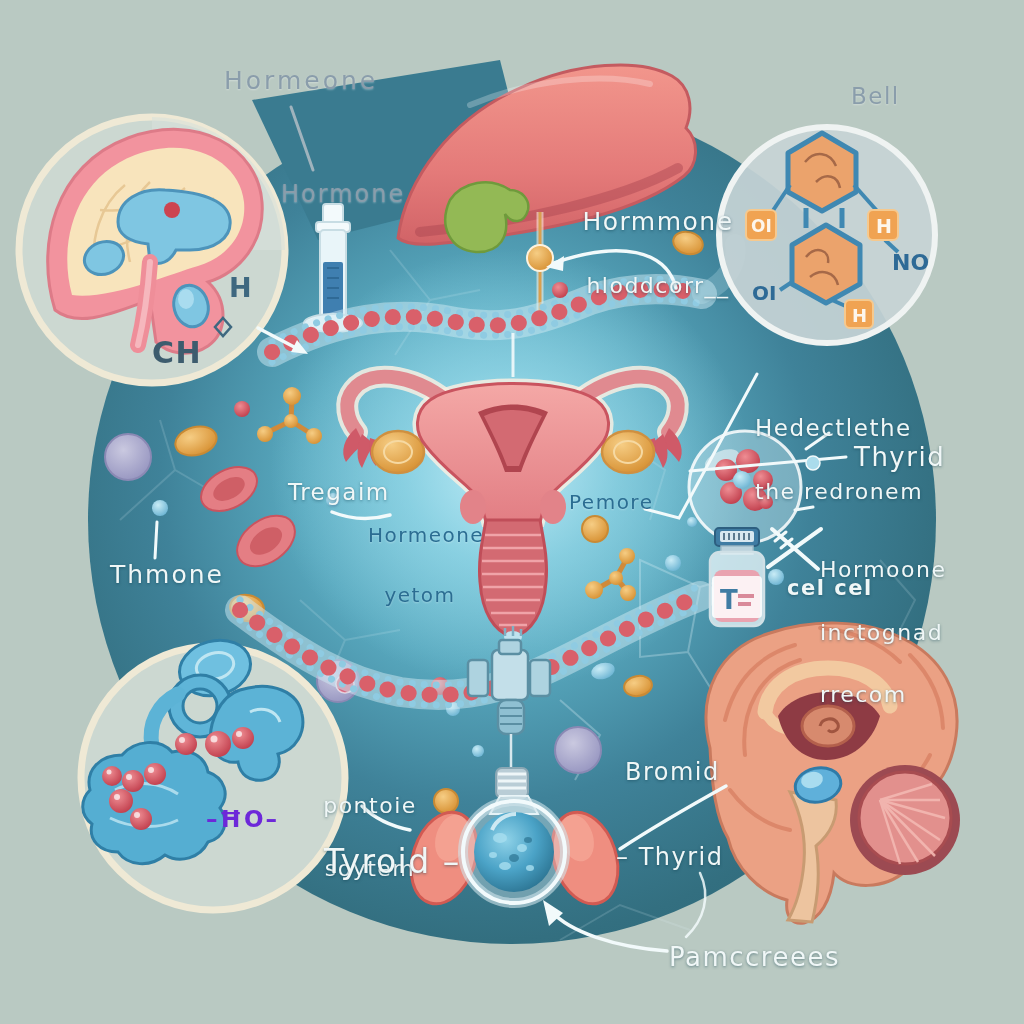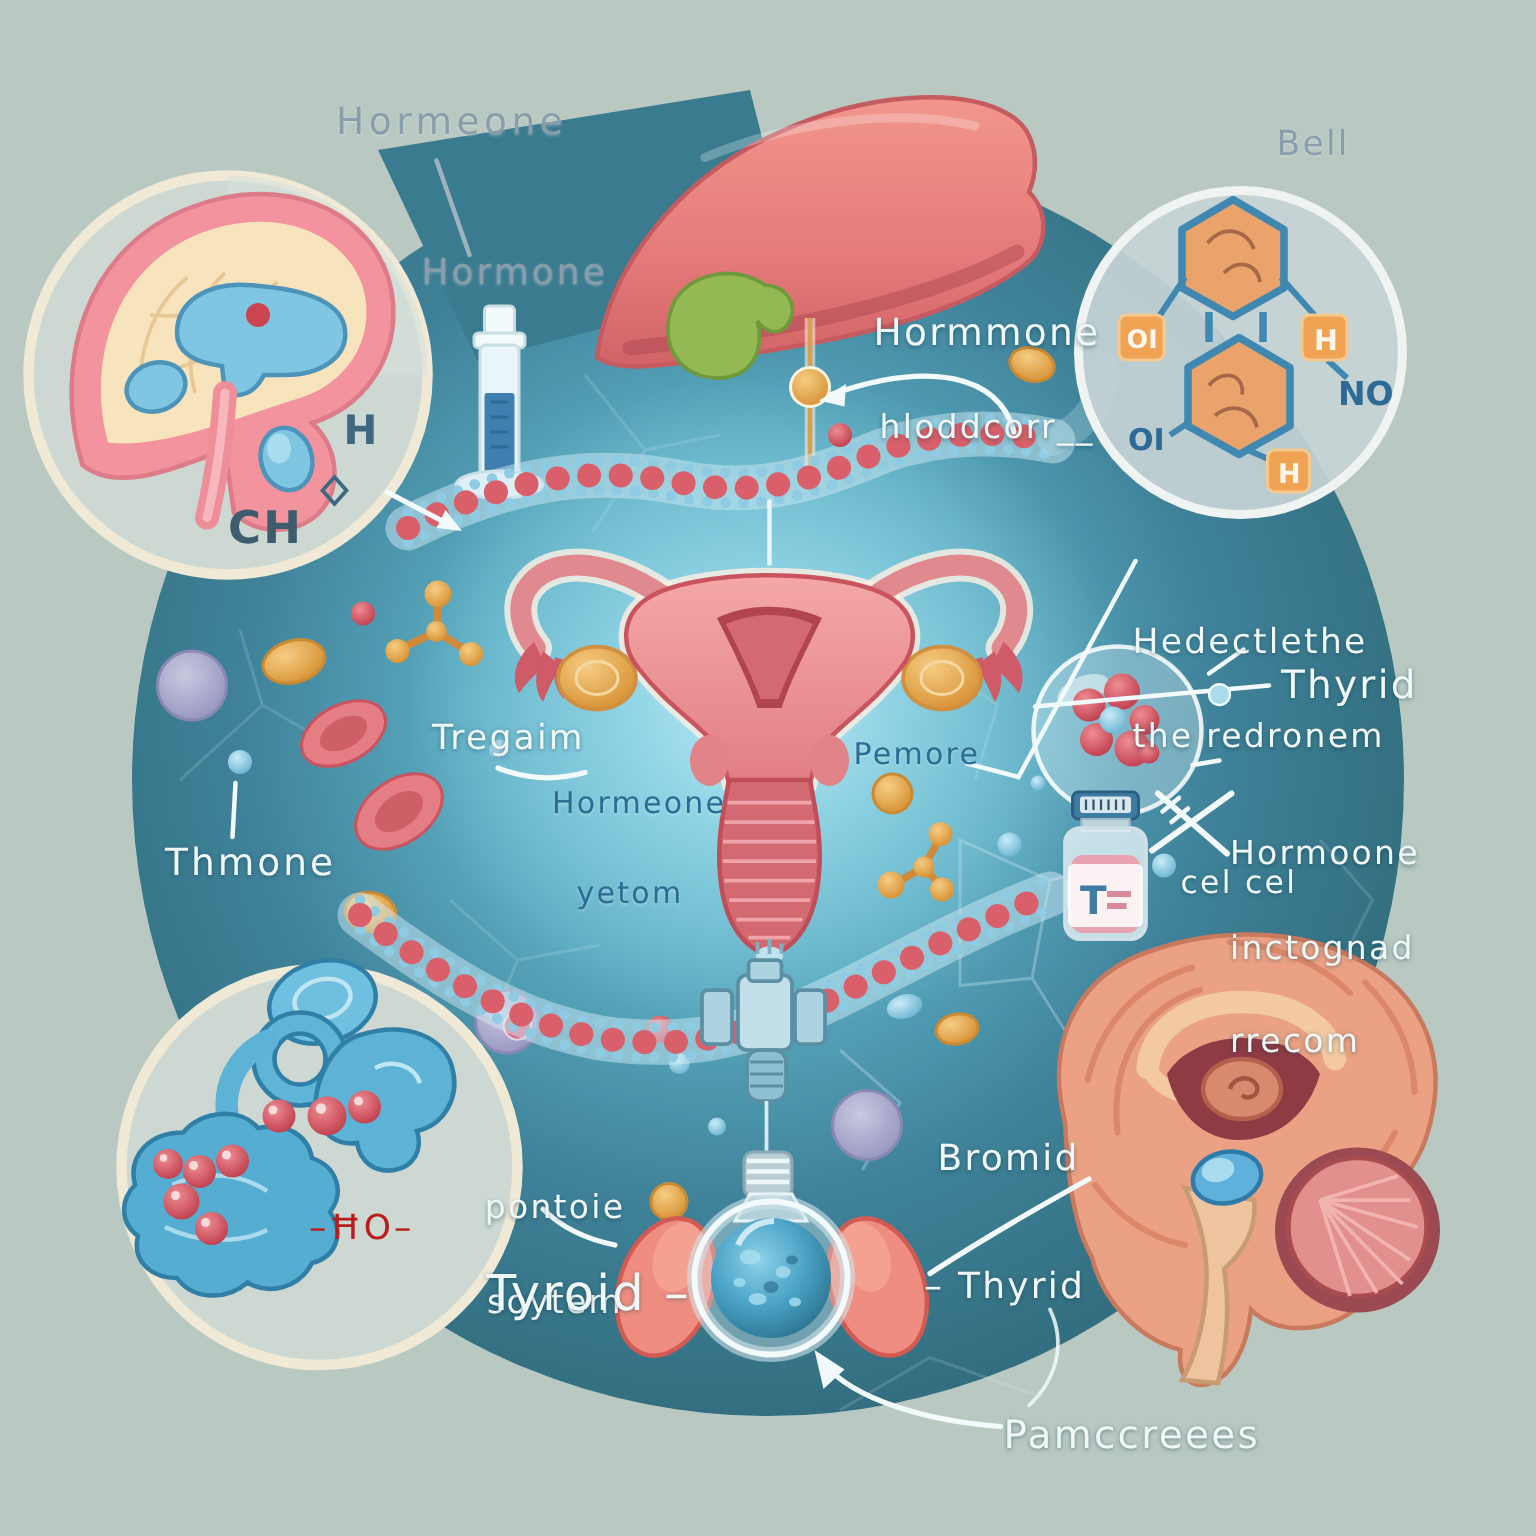--- a/index.html
+++ b/index.html
@@ -418,7 +418,7 @@
 </svg>
 
 <div class="lbl lbl--muted" style="left:224px;top:66px;font-size:25px;letter-spacing:3px;">Hormeone</div>
-<div class="lbl lbl--muted" style="left:281px;top:168px;font-size:24px;letter-spacing:2px;">Hormone</div>
+<div class="lbl lbl--muted" style="left:281px;top:181px;font-size:24px;letter-spacing:2px;">Hormone</div>
 <div class="lbl lbl--muted" style="left:851px;top:83px;font-size:23px;">Bell</div>
 
 <div class="lbl ctr" style="left:566px;top:170px;width:184px;">

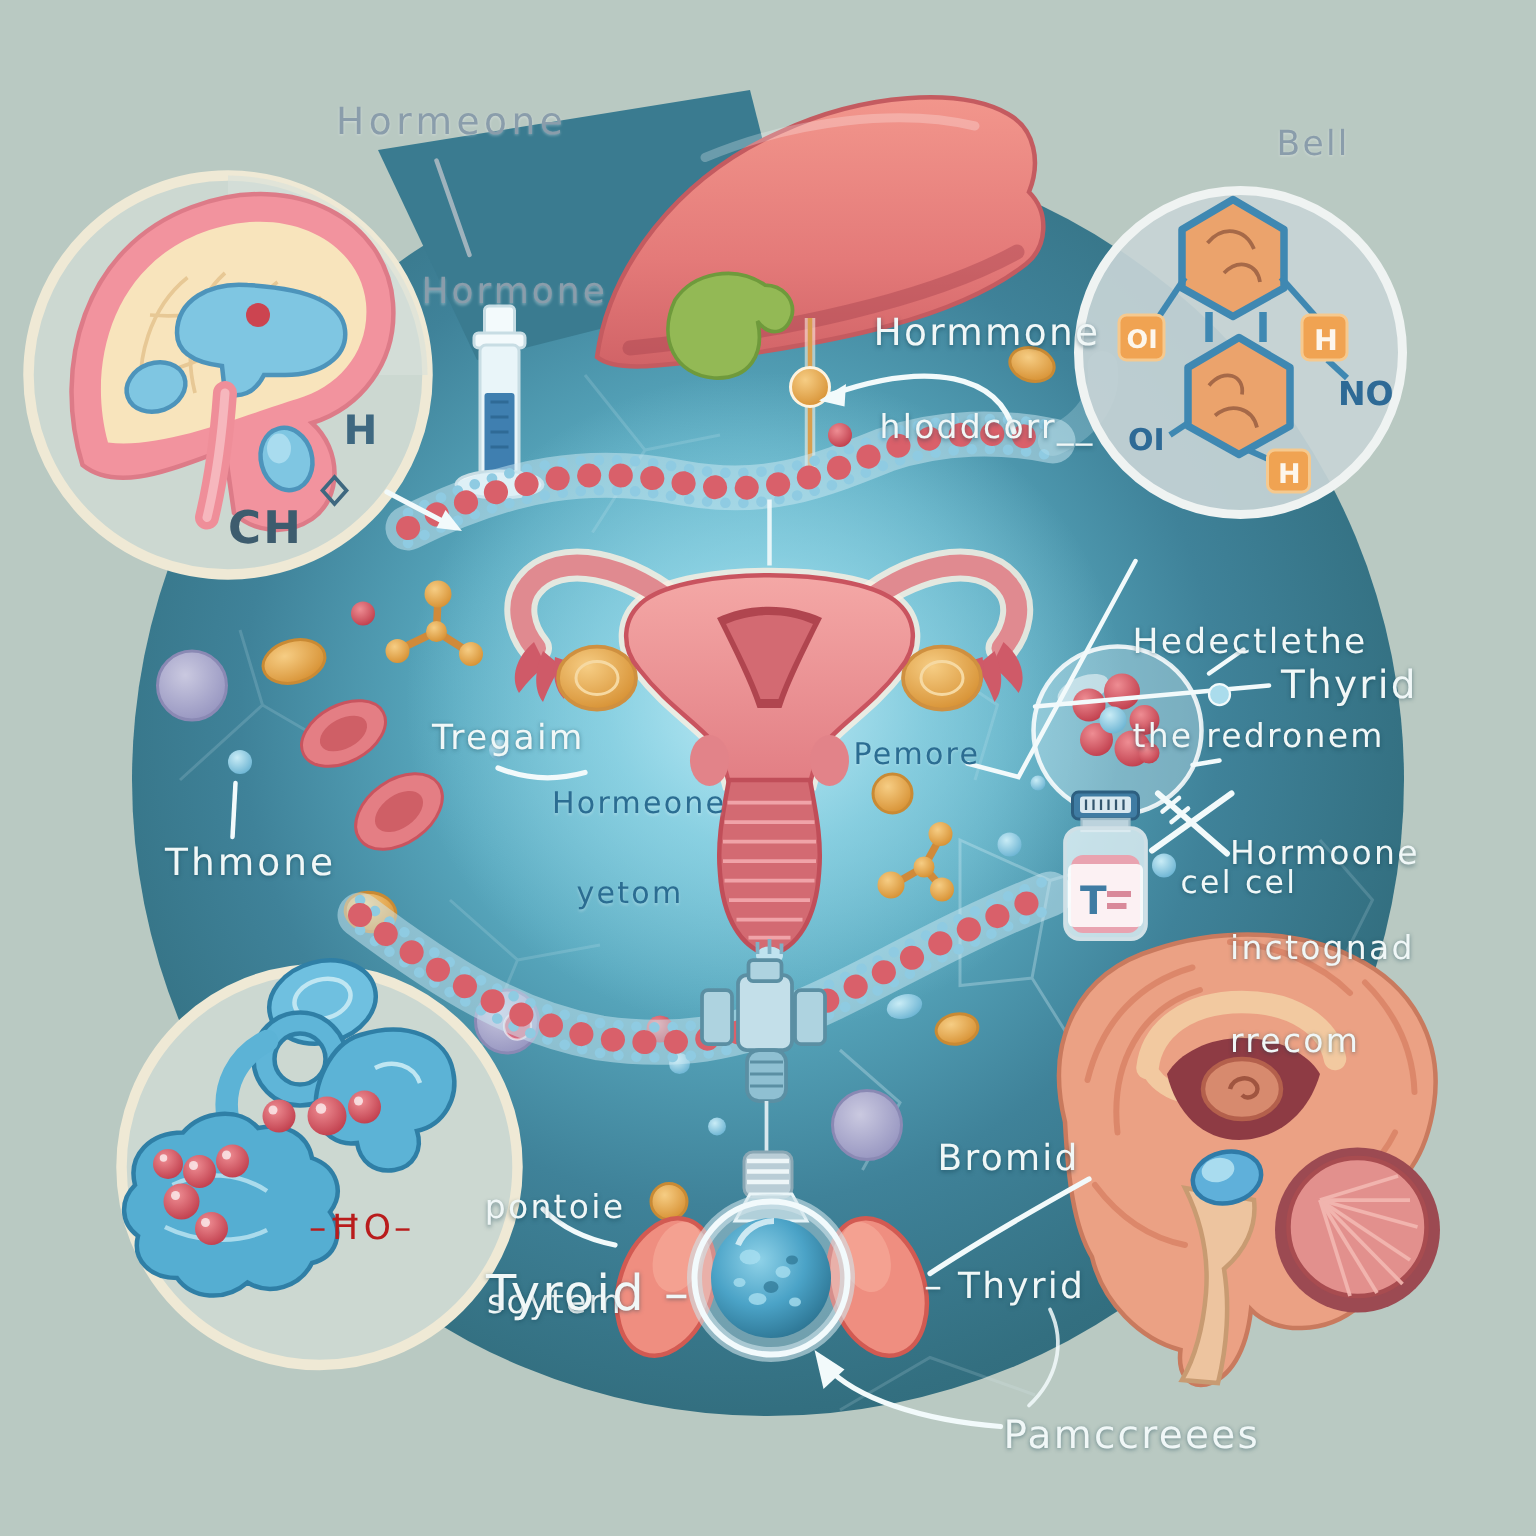--- a/index.html
+++ b/index.html
@@ -436,7 +436,7 @@
   <div style="font-size:22px;">inctognad</div>
   <div style="font-size:22px;">rrecom</div>
 </div>
-<div class="lbl" style="left:787px;top:576px;font-size:21px;">cel cel</div>
+<div class="lbl" style="left:787px;top:576px;font-size:21px;font-weight:bold;">cel cel</div>
 
 <div class="lbl" style="left:110px;top:560px;font-size:25px;letter-spacing:2px;">Thmone</div>
 <div class="lbl" style="left:288px;top:479px;font-size:23px;">Tregaim</div>

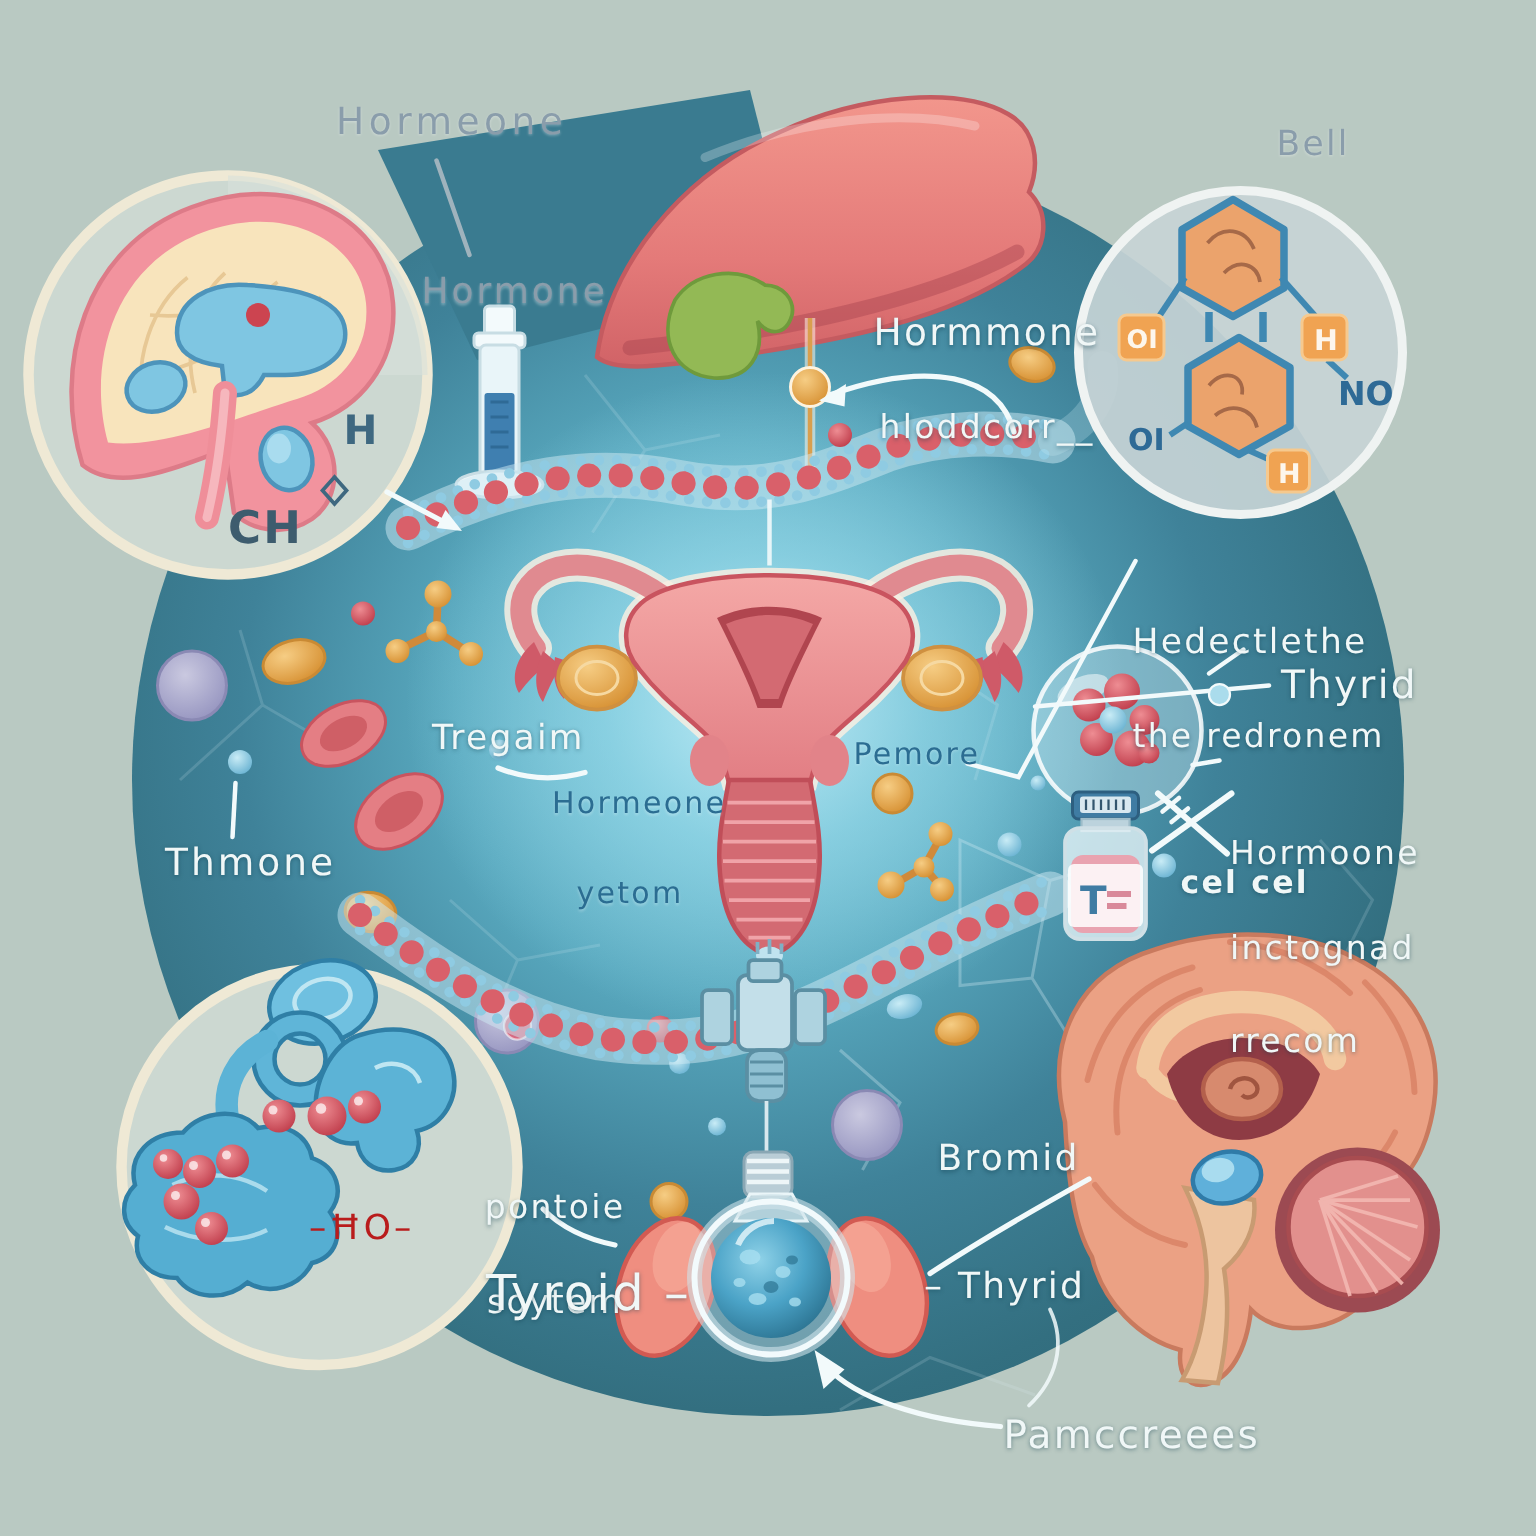--- a/index.html
+++ b/index.html
@@ -11,7 +11,7 @@
   .lbl--muted{color:#8a9dab;text-shadow:0 1px 2px rgba(255,255,255,.35);}
   .lbl--blue{color:#2b6d92;text-shadow:0 1px 2px rgba(255,255,255,.3);}
   .lbl--slate{color:#3d5c6e;font-weight:bold;text-shadow:none;}
-  .lbl--ho{color:#b91c1c;text-shadow:none;font-weight:normal;}
+  .lbl--ho{color:#6d28d9;text-shadow:none;font-weight:bold;}
   .ctr{text-align:center;}
 </style>
 </head>

